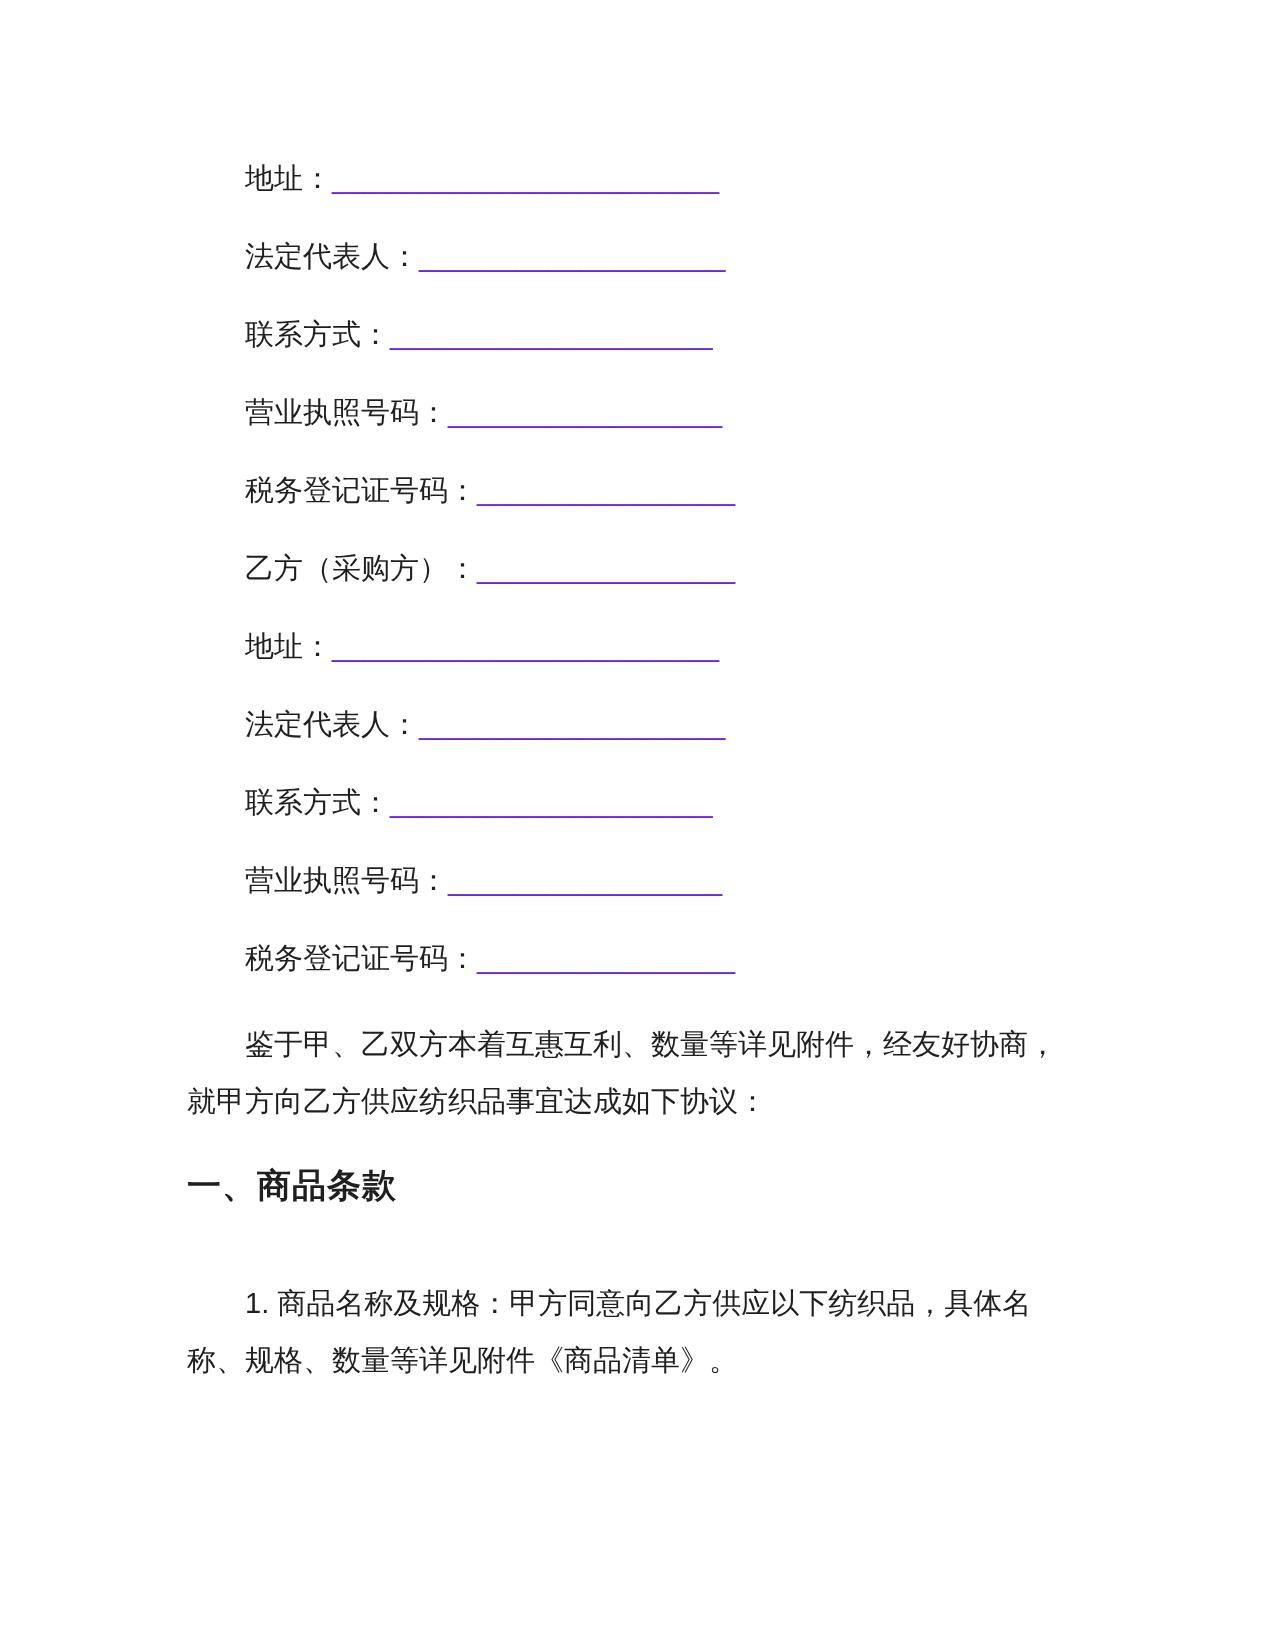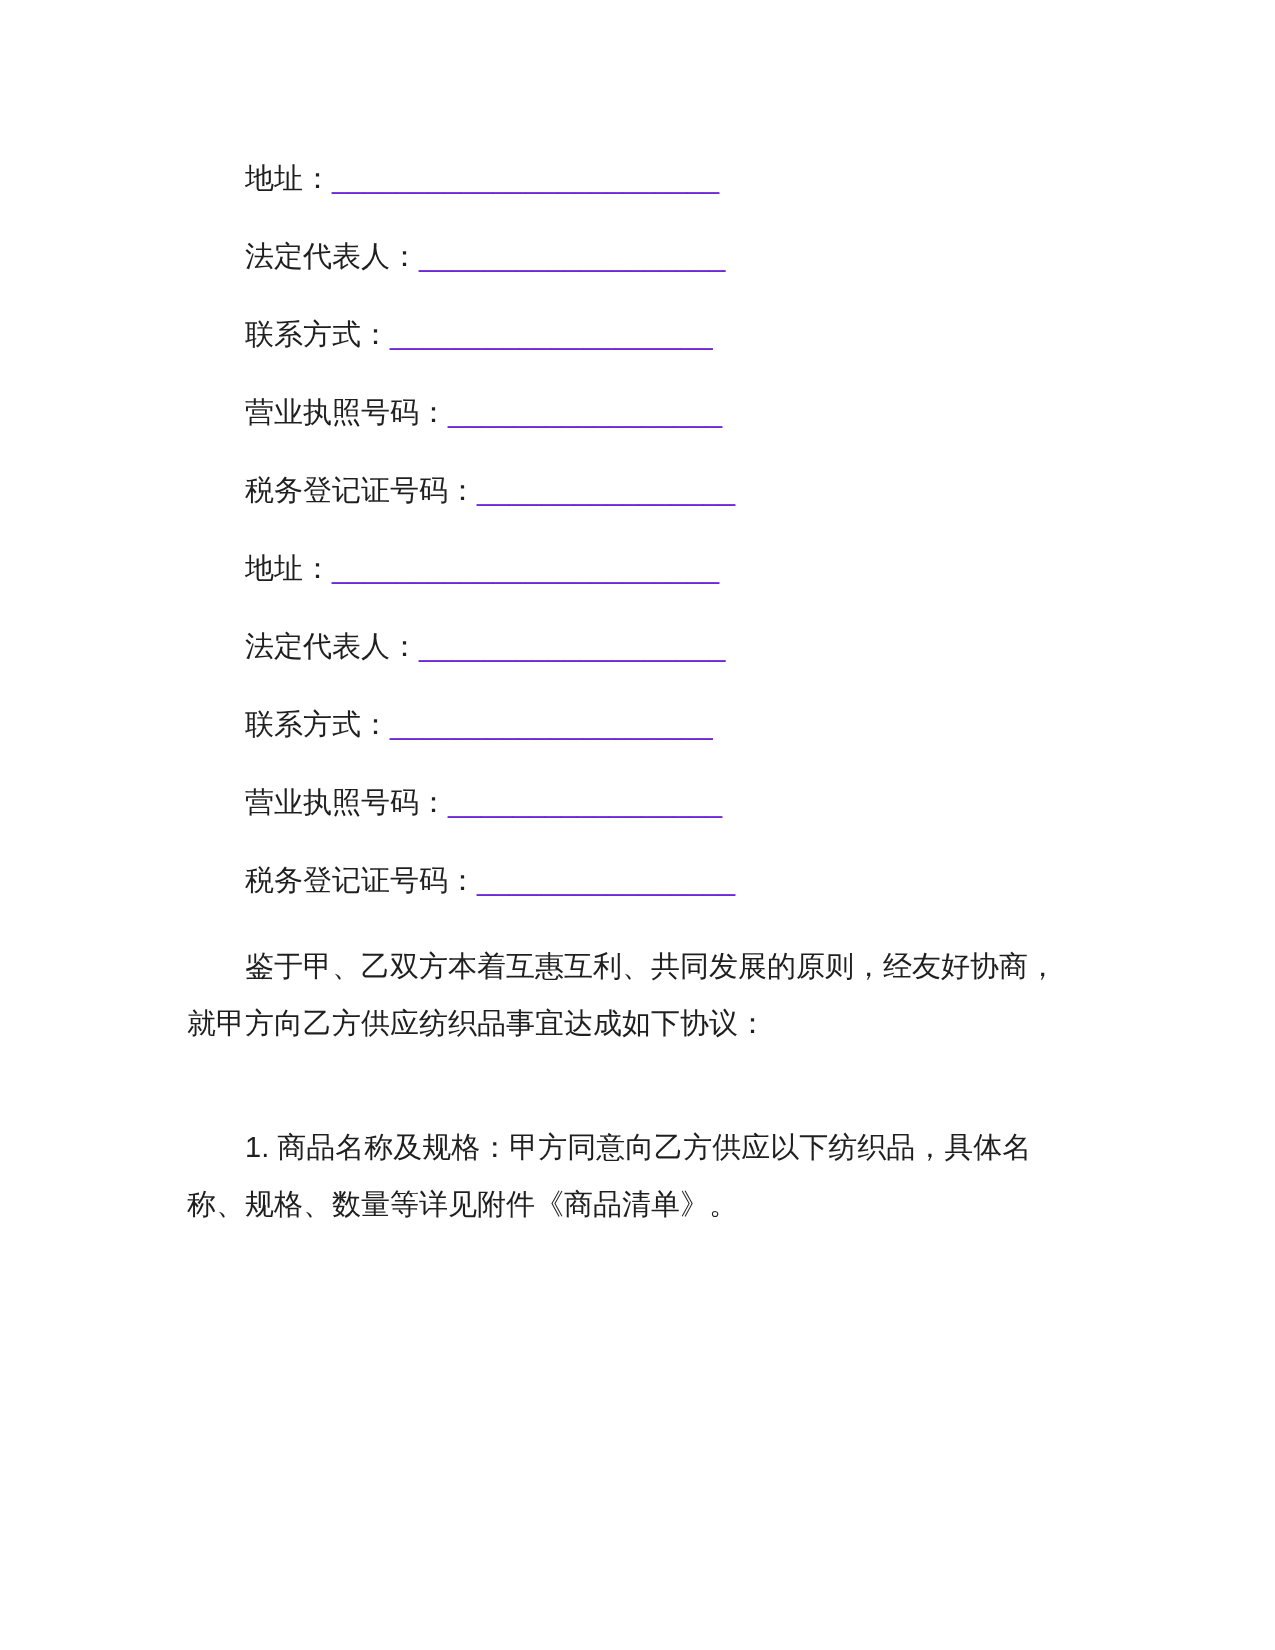--- a/index.html
+++ b/index.html
@@ -70,6 +70,7 @@
 
   <div class="field-row"><span class="field-label">税务登记证号码：</span><span class="blank">________________</span></div>
 
+  <div class="field-row"><span class="field-label">乙方（采购方）：</span><span class="blank">________________</span></div>
 
   <div class="field-row"><span class="field-label">地址：</span><span class="blank">________________________</span></div>
 

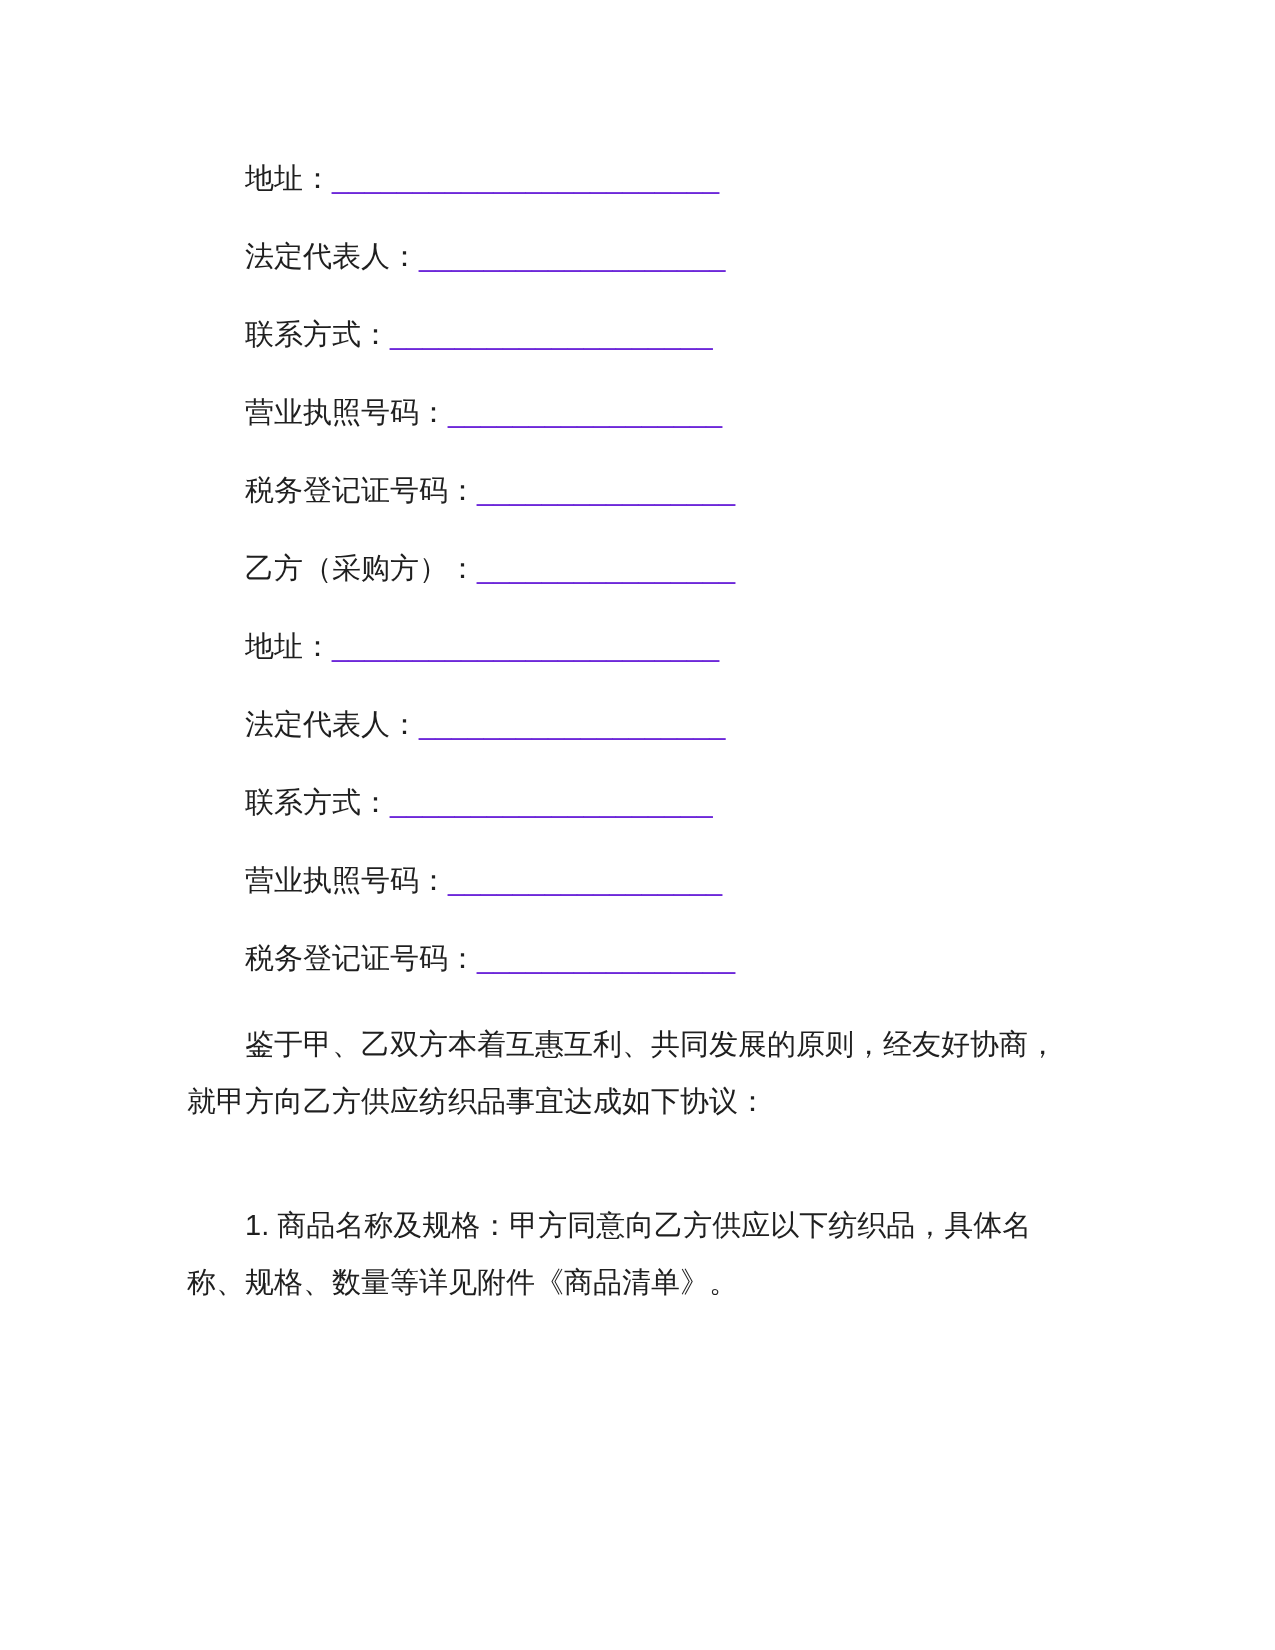--- a/index.html
+++ b/index.html
@@ -82,7 +82,7 @@
 
   <div class="field-row"><span class="field-label">税务登记证号码：</span><span class="blank">________________</span></div>
 
-  <p class="para preamble">鉴于甲、乙双方本着互惠互利、共同发展的原则，经友好协商，就甲方向乙方供应纺织品事宜达成如下协议：</p>
+  <p class="para preamble">鉴于甲、乙双方本着互惠互利、数量等详见附件，经友好协商，就甲方向乙方供应纺织品事宜达成如下协议：</p>
 
 
   <p class="para clause">1. 商品名称及规格：甲方同意向乙方供应以下纺织品，具体名称、规格、数量等详见附件《商品清单》。</p>

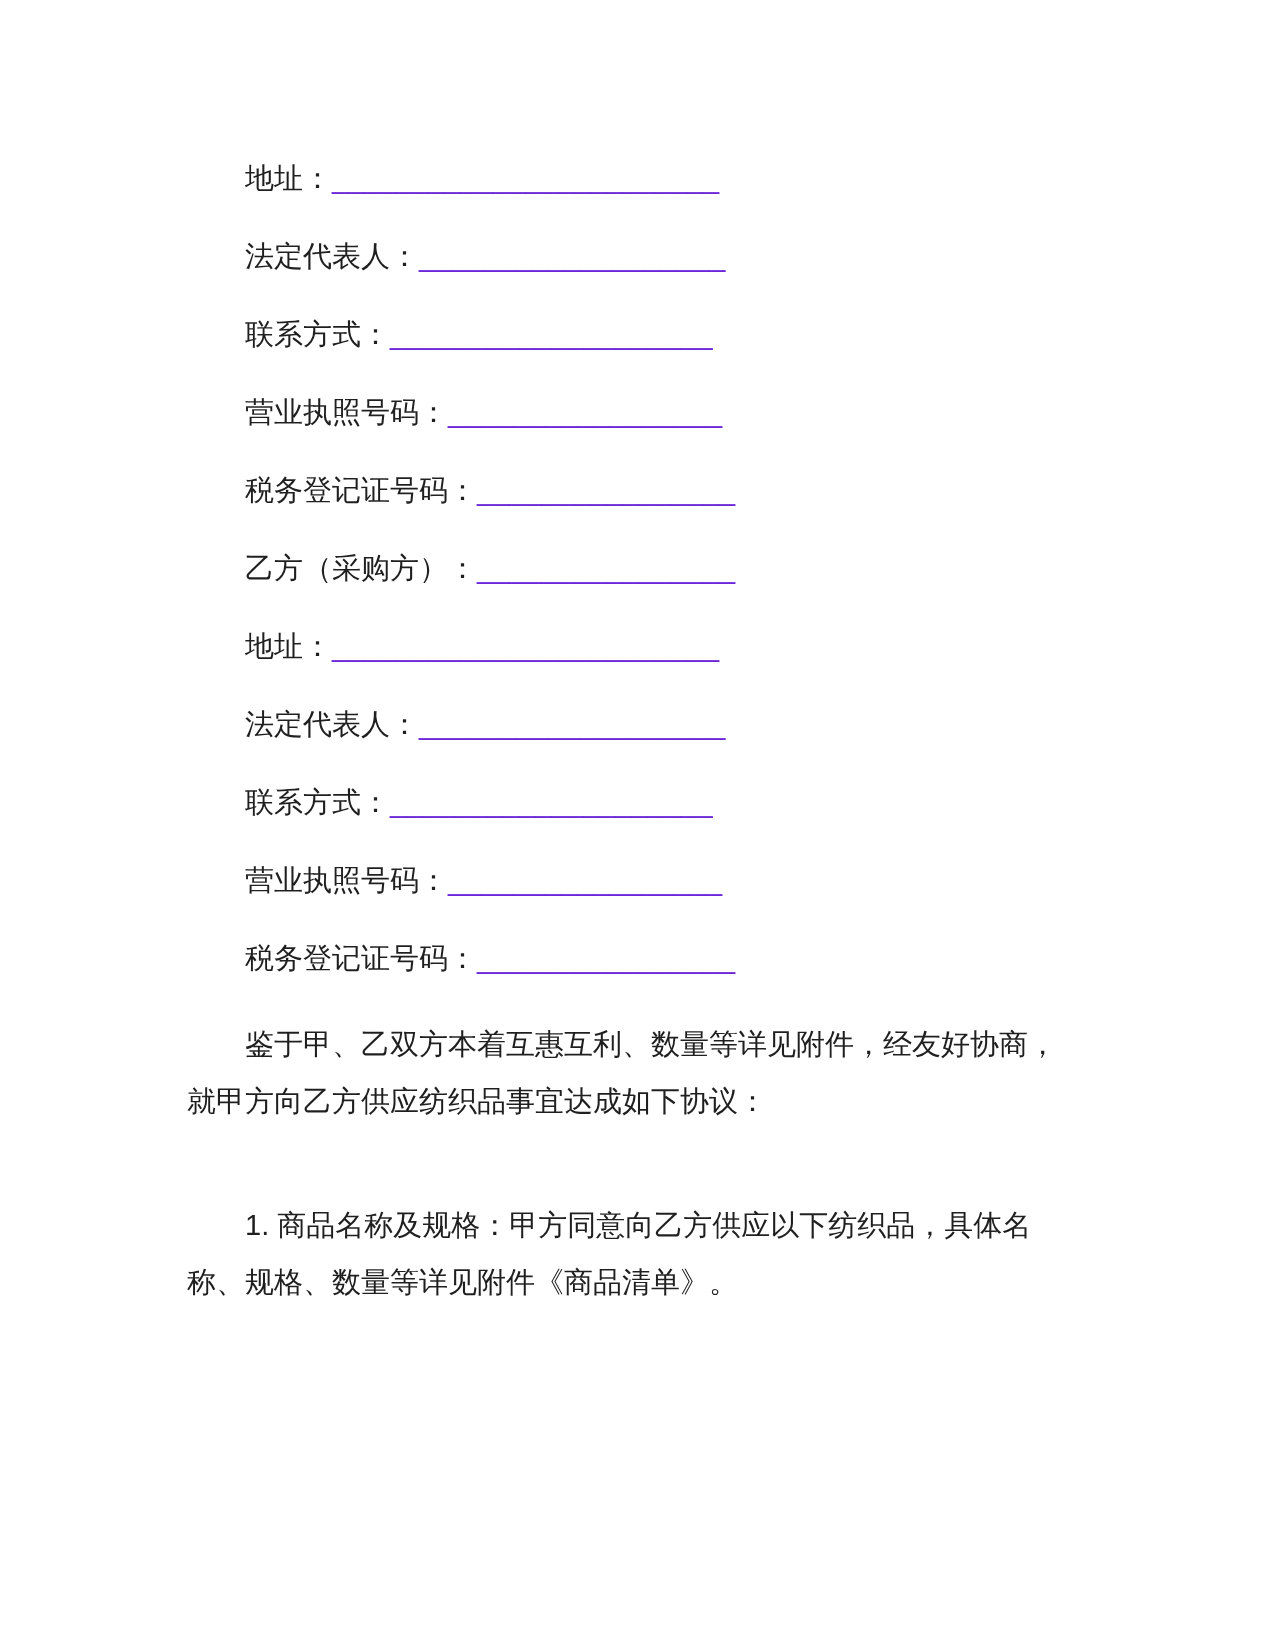--- a/index.html
+++ b/index.html
@@ -84,6 +84,7 @@
 
   <p class="para preamble">鉴于甲、乙双方本着互惠互利、数量等详见附件，经友好协商，就甲方向乙方供应纺织品事宜达成如下协议：</p>
 
+  <h2 class="section-heading">一、商品条款</h2>
 
   <p class="para clause">1. 商品名称及规格：甲方同意向乙方供应以下纺织品，具体名称、规格、数量等详见附件《商品清单》。</p>
 

